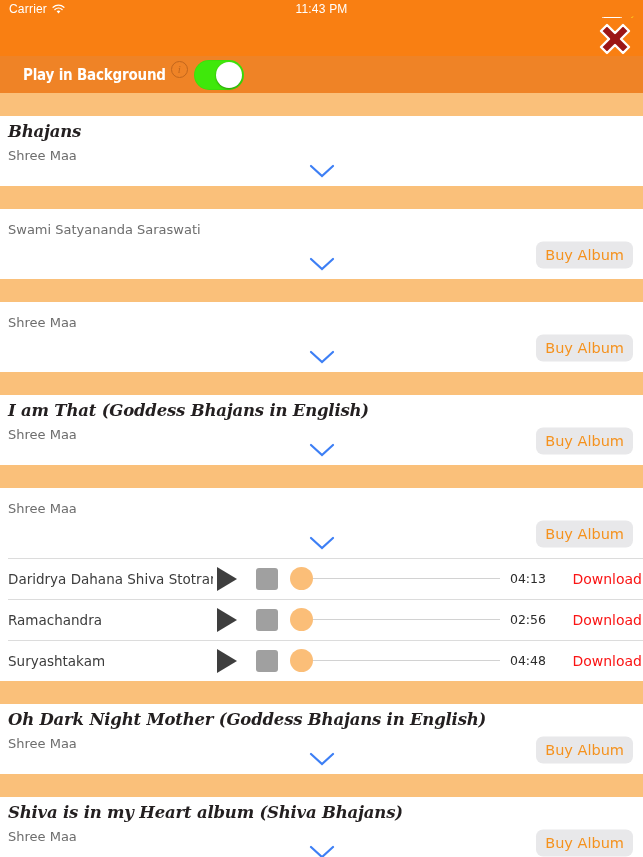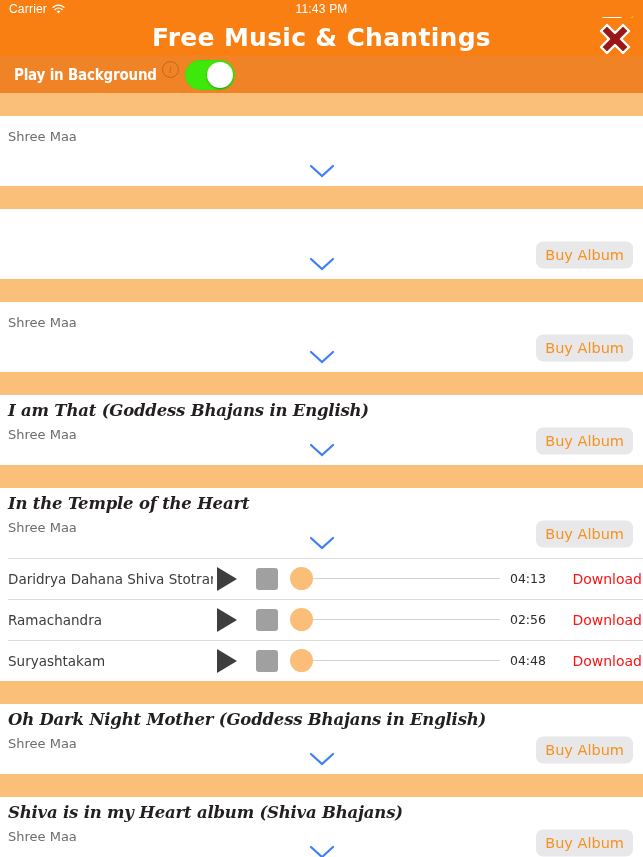--- a/index.html
+++ b/index.html
@@ -188,7 +188,6 @@
   </div>
 
   <div class="header">
-    <div class="header-title">Free Music &amp; Chantings</div>
     <div class="close-btn">
       <svg width="36" height="36" viewBox="0 0 36 36">
         <path d="M10 6 L18 14 L26 6 L32 12 L24 20 L32 28 L26 34 L18 26 L10 34 L4 28 L12 20 L4 12 Z" fill="#9c1616" stroke="#ffffff" stroke-width="2.4" stroke-linejoin="round"></path>

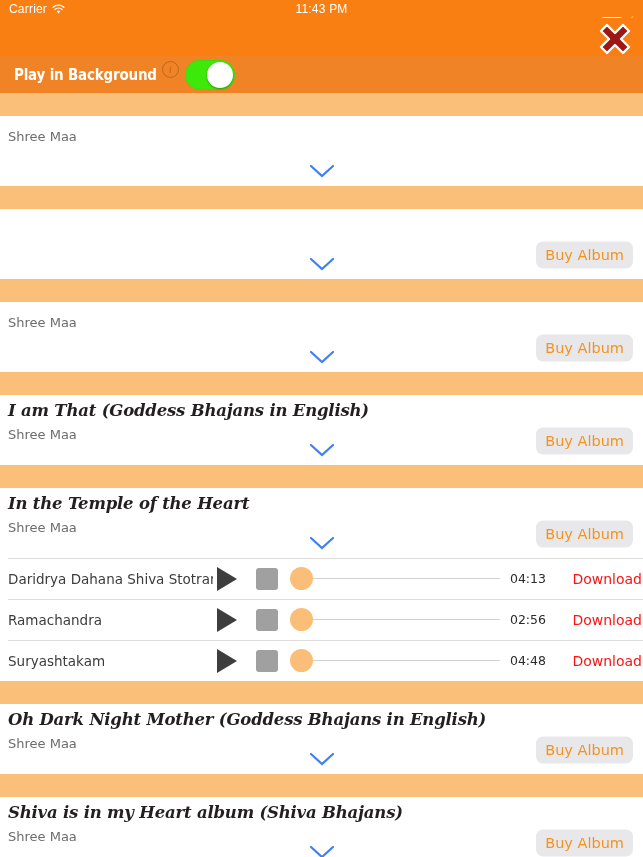--- a/index.html
+++ b/index.html
@@ -60,7 +60,7 @@
   
   .bg-bar{
     height:37px; background:#ef8326;
-    display:flex; align-items:center; padding-left:14px;
+    display:flex; align-items:center; padding-left:23px;
     position:relative;
   }
   .bg-label{

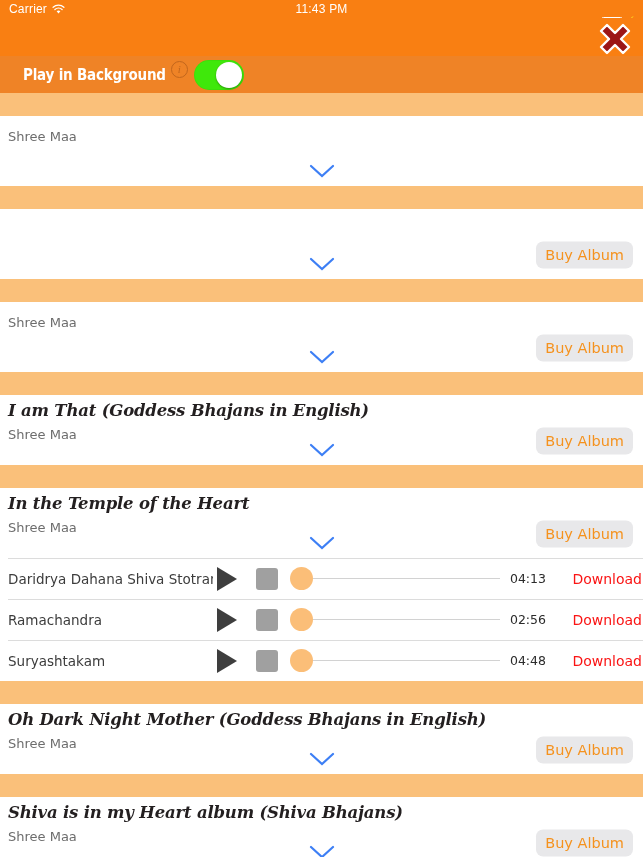--- a/index.html
+++ b/index.html
@@ -206,6 +206,7 @@
   <div class="list" id="album-list">
       <div class="sep"></div>
       <div class="album-row">
+        <div class="album-title">Bhajans</div>
         <div class="album-artist">Shree Maa</div>
         <div class="chevron"><svg width="26" height="15" viewBox="0 0 26 15">
             <path d="M2 2 L13 12 L24 2" stroke="#3d7ff5" stroke-width="2.2" fill="none" stroke-linecap="round"></path>

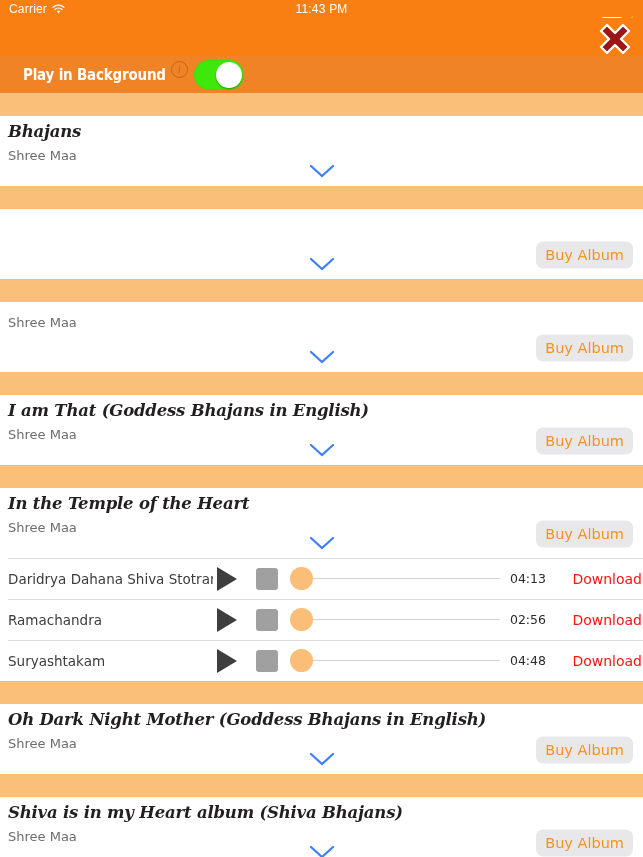--- a/index.html
+++ b/index.html
@@ -214,6 +214,7 @@
       </div>
       <div class="sep"></div>
       <div class="album-row">
+        <div class="album-artist">Swami Satyananda Saraswati</div>
         <div class="chevron"><svg width="26" height="15" viewBox="0 0 26 15">
             <path d="M2 2 L13 12 L24 2" stroke="#3d7ff5" stroke-width="2.2" fill="none" stroke-linecap="round"></path>
           </svg></div>

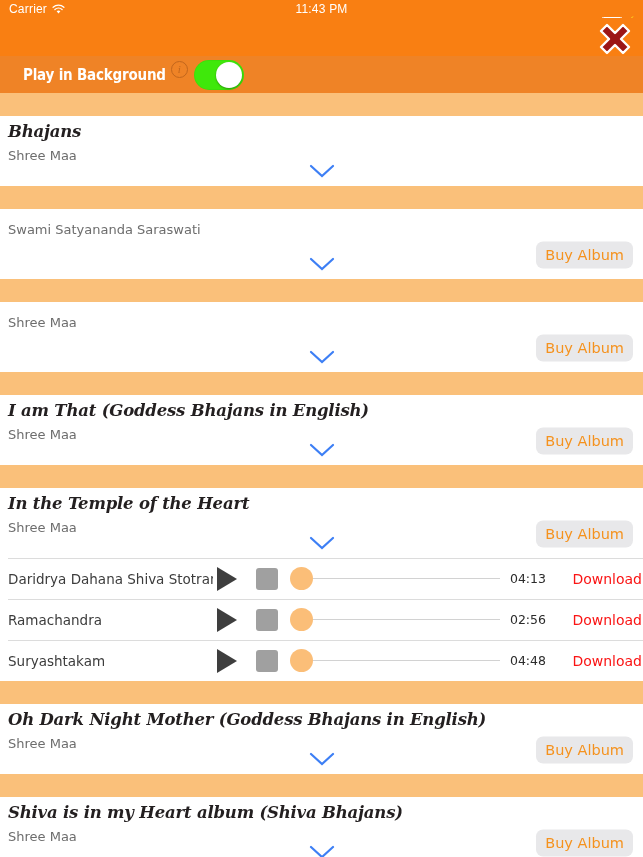--- a/index.html
+++ b/index.html
@@ -239,7 +239,6 @@
       </div>
       <div class="sep"></div>
       <div class="album-row">
-        <div class="album-title">In the Temple of the Heart</div>
         <div class="album-artist">Shree Maa</div>
         <div class="chevron"><svg width="26" height="15" viewBox="0 0 26 15">
             <path d="M2 2 L13 12 L24 2" stroke="#3d7ff5" stroke-width="2.2" fill="none" stroke-linecap="round"></path>

